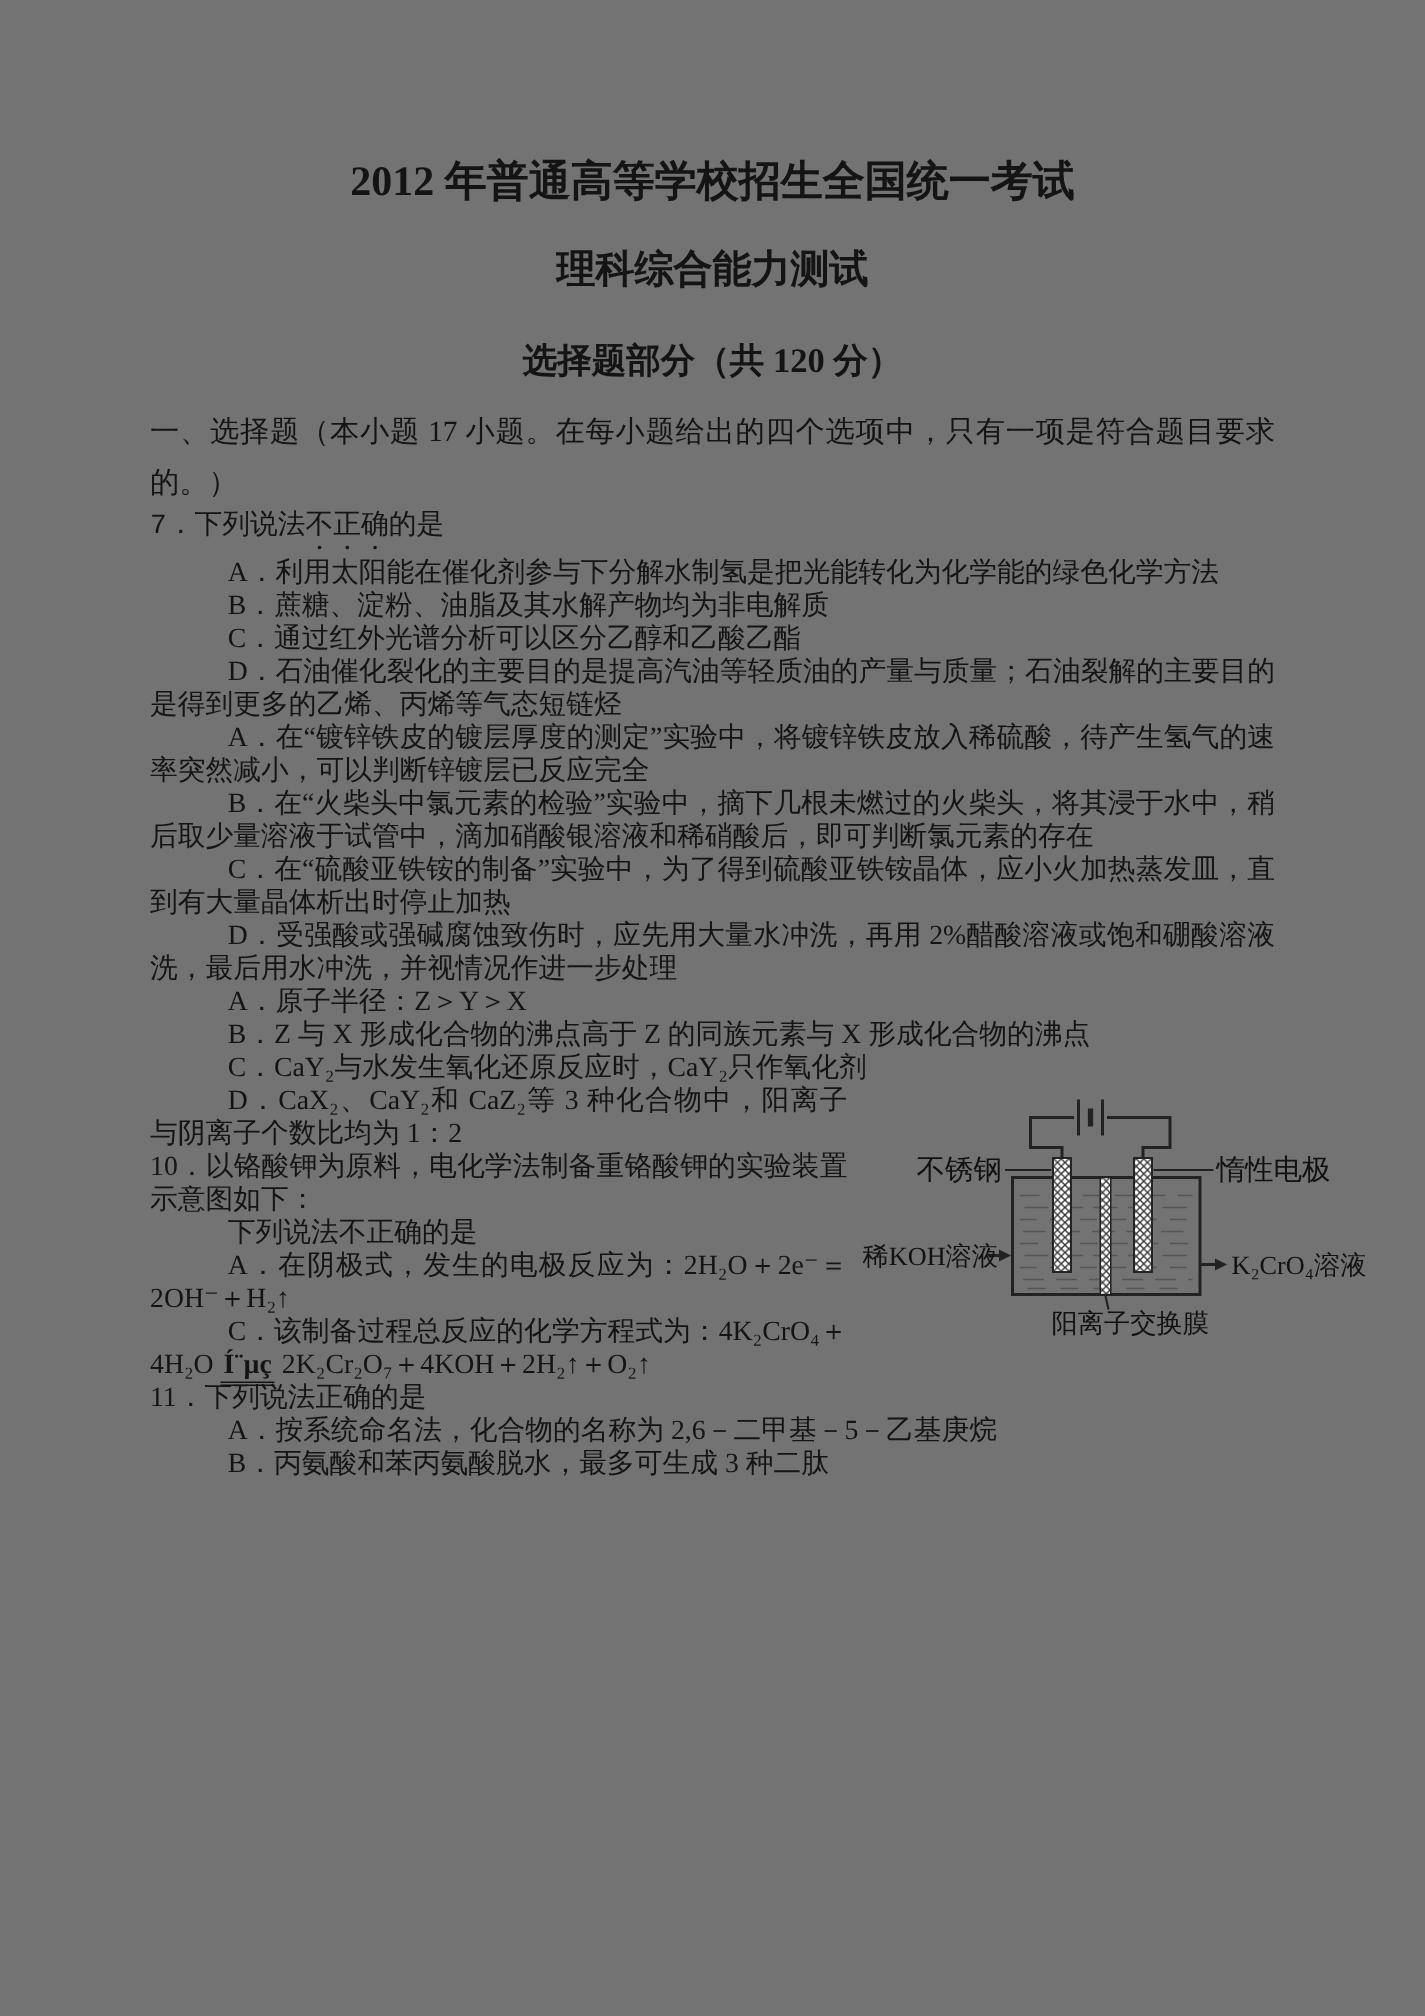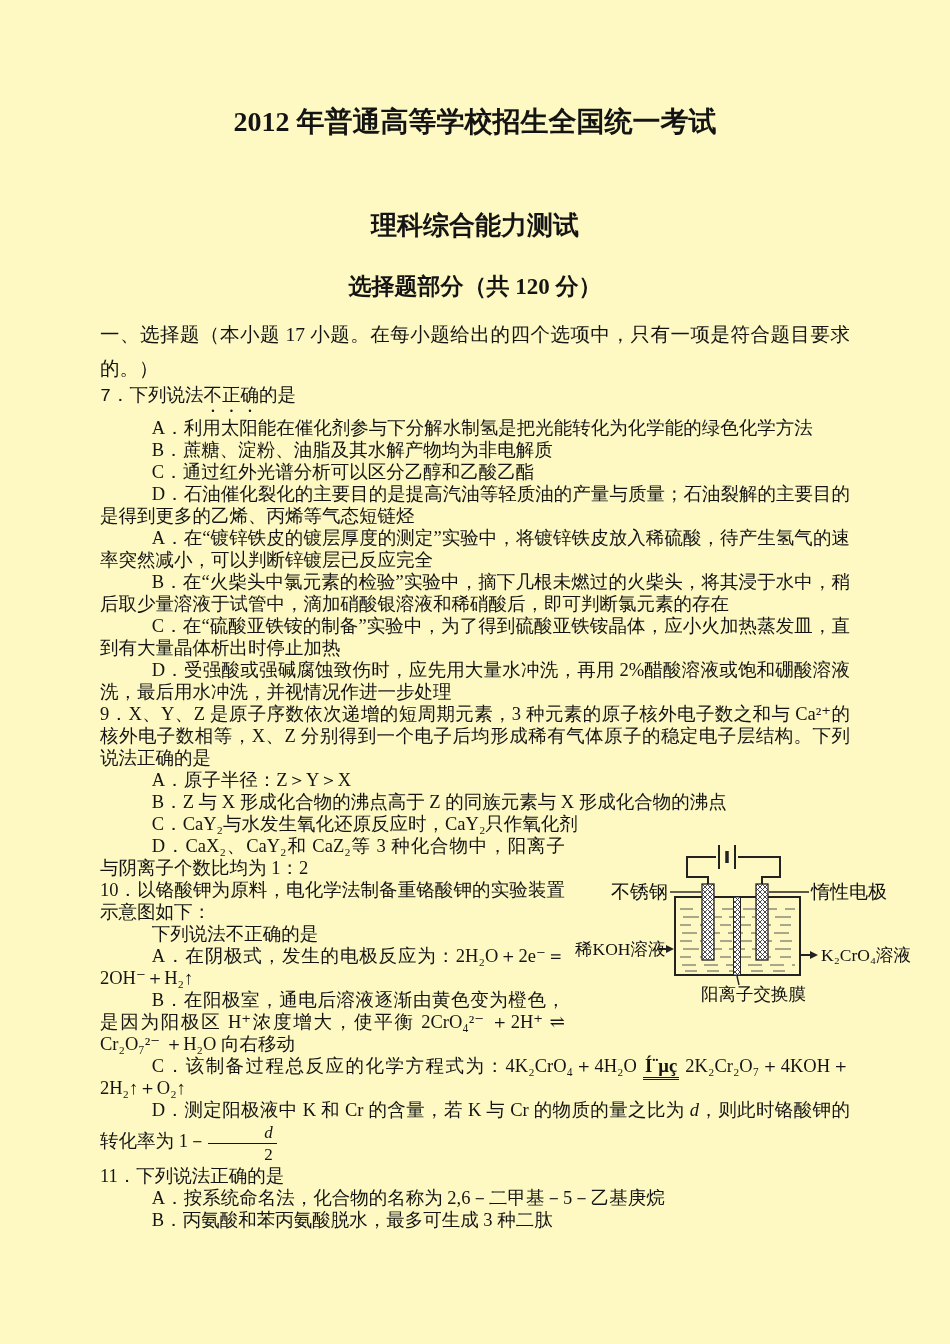--- a/index.html
+++ b/index.html
@@ -7,7 +7,7 @@
     position:relative;
     width:950px;height:1344px;
     margin:0 auto;
-    background:#fef9c3;
+    background:#737373;
     color:#141414;
     font-family:"Liberation Serif","DejaVu Serif",serif;
     overflow:hidden;

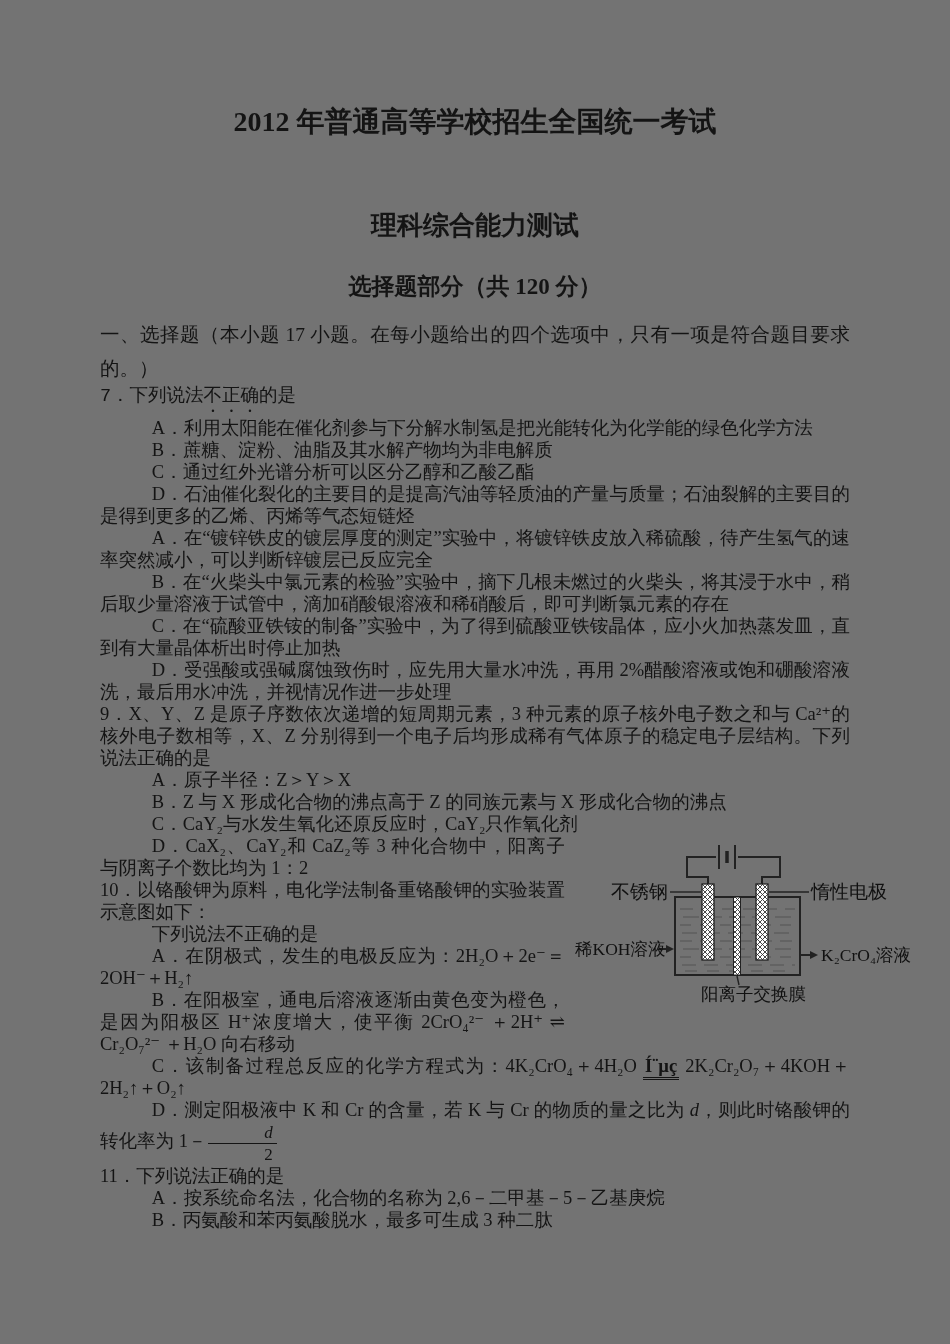--- a/index.html
+++ b/index.html
@@ -18,7 +18,7 @@
     font-size:28px;line-height:36px;font-weight:bold;
   }
   .subtitle{
-    margin:68px 0 0;text-align:center;
+    margin:22px 0 0;text-align:center;
     font-size:26px;line-height:36px;font-weight:bold;
   }
   .section{

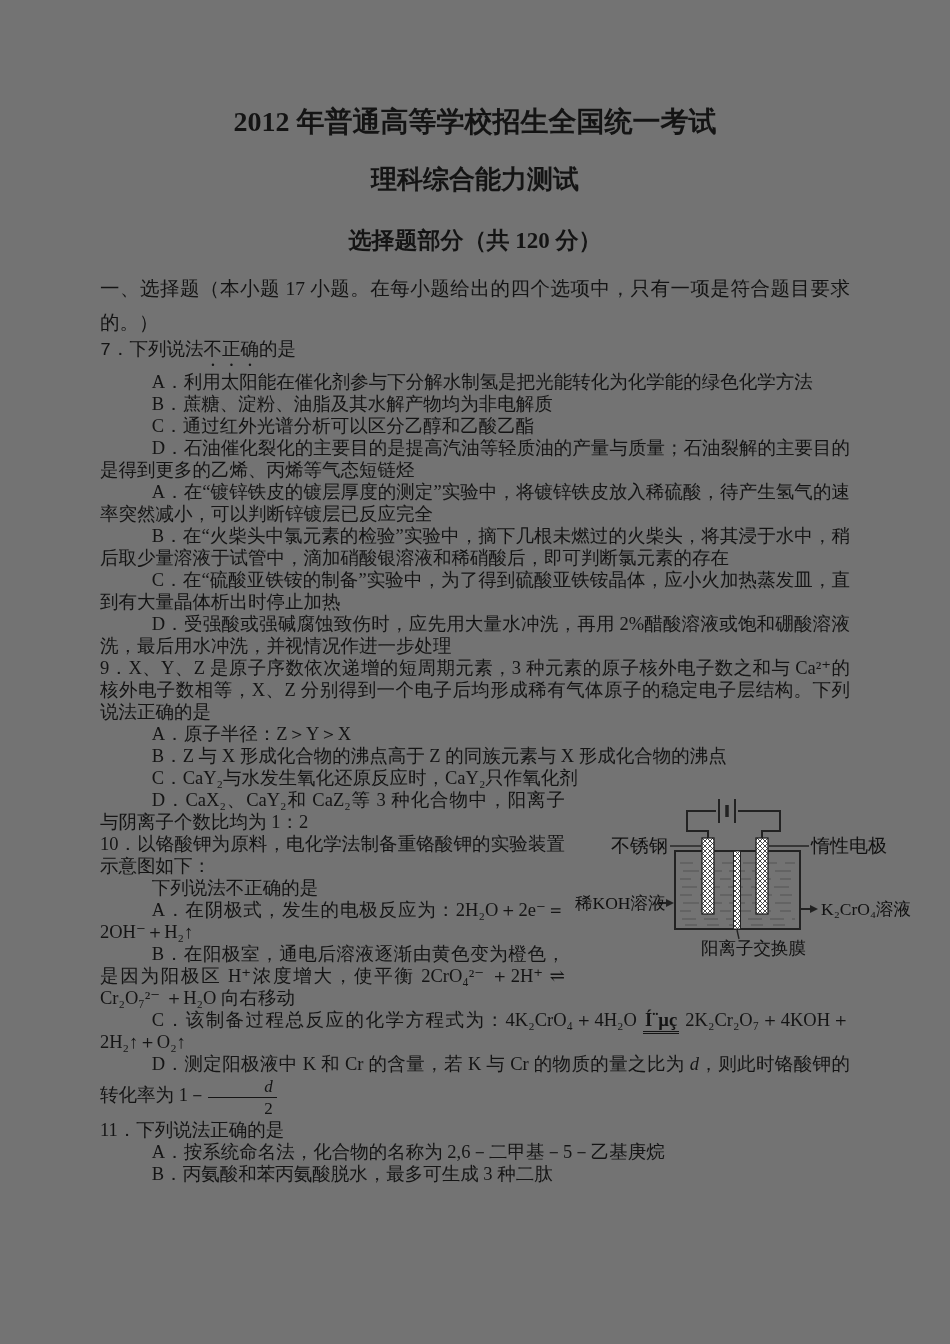--- a/index.html
+++ b/index.html
@@ -97,7 +97,6 @@
     <p class="opt">C．在“硫酸亚铁铵的制备”实验中，为了得到硫酸亚铁铵晶体，应小火加热蒸发皿，直到有大量晶体析出时停止加热</p>
     <p class="opt">D．受强酸或强碱腐蚀致伤时，应先用大量水冲洗，再用 2%醋酸溶液或饱和硼酸溶液洗，最后用水冲洗，并视情况作进一步处理</p>
 
-    <p class="stem">9．X、Y、Z 是原子序数依次递增的短周期元素，3 种元素的原子核外电子数之和与 Ca²⁺的核外电子数相等，X、Z 分别得到一个电子后均形成稀有气体原子的稳定电子层结构。下列说法正确的是</p>
     <p class="opt">A．原子半径：Z＞Y＞X</p>
     <p class="opt">B．Z 与 X 形成化合物的沸点高于 Z 的同族元素与 X 形成化合物的沸点</p>
     <p class="opt">C．CaY₂与水发生氧化还原反应时，CaY₂只作氧化剂</p>

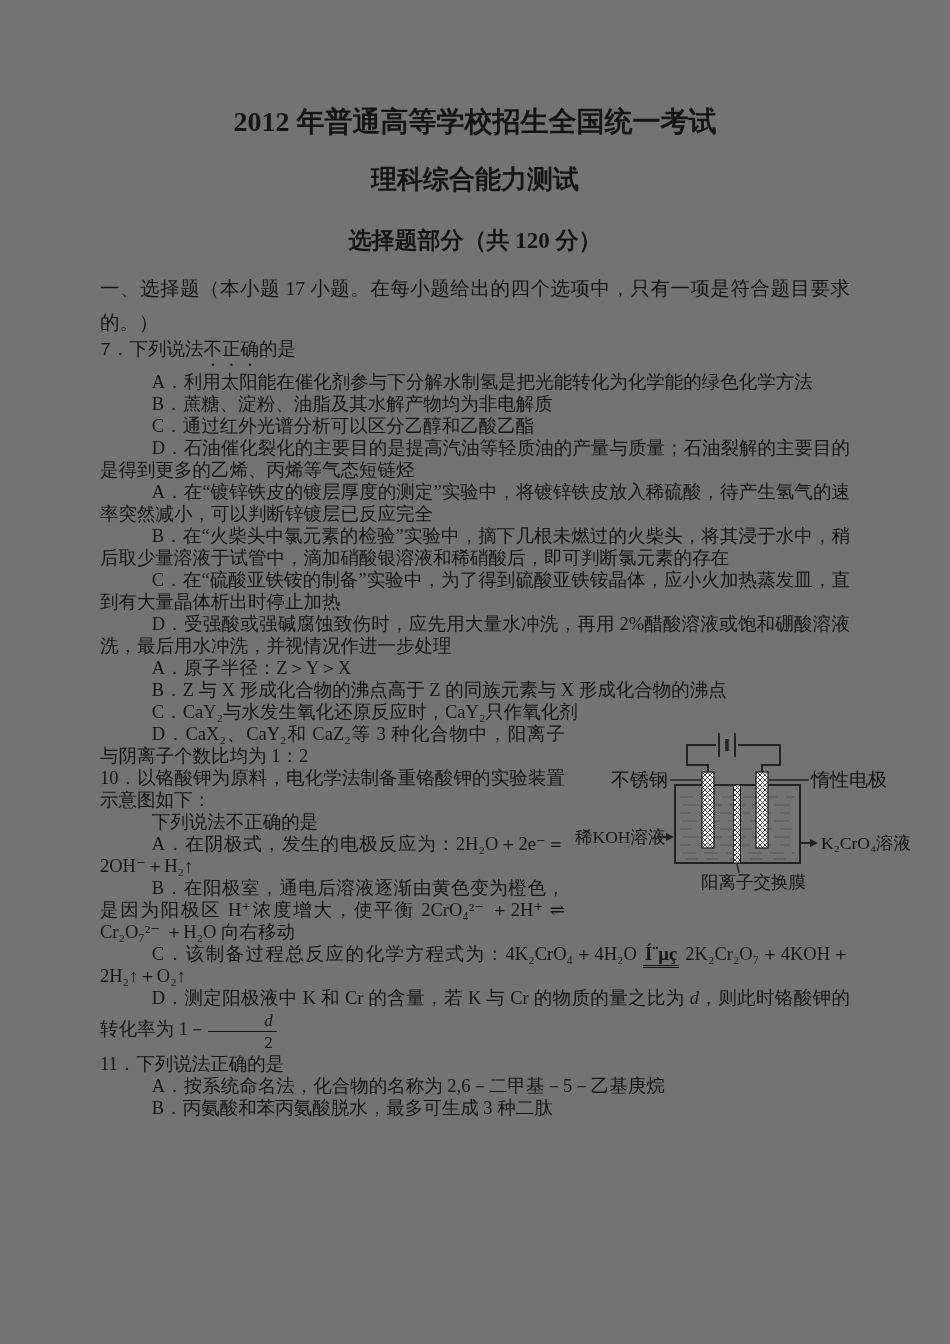--- a/index.html
+++ b/index.html
@@ -166,7 +166,6 @@
     <p class="stem">10．以铬酸钾为原料，电化学法制备重铬酸钾的实验装置示意图如下：</p>
     <p class="opt">下列说法不正确的是</p>
     <p class="opt">A．在阴极式，发生的电极反应为：2H₂O＋2e⁻＝2OH⁻＋H₂↑</p>
-    <p class="opt">B．在阳极室，通电后溶液逐渐由黄色变为橙色，是因为阳极区 H⁺浓度增大，使平衡 2CrO₄²⁻ ＋2H⁺ ⇌ Cr₂O₇²⁻ ＋H₂O 向右移动</p>
     <p class="opt"><span>C．该制备过程总反应的化学方程式为：4K₂CrO₄＋4H₂O </span><span class="cond">Í¨µç</span><span> 2K₂Cr₂O₇＋4KOH＋2H₂↑＋O₂↑</span></p>
     <p class="opt"><span>D．测定阳极液中 K 和 Cr 的含量，若 K 与 Cr 的物质的量之比为 </span><span class="ivar">d</span><span>，则此时铬酸钾的转化率为 1－</span><span class="frac">
           <span class="num">d</span>

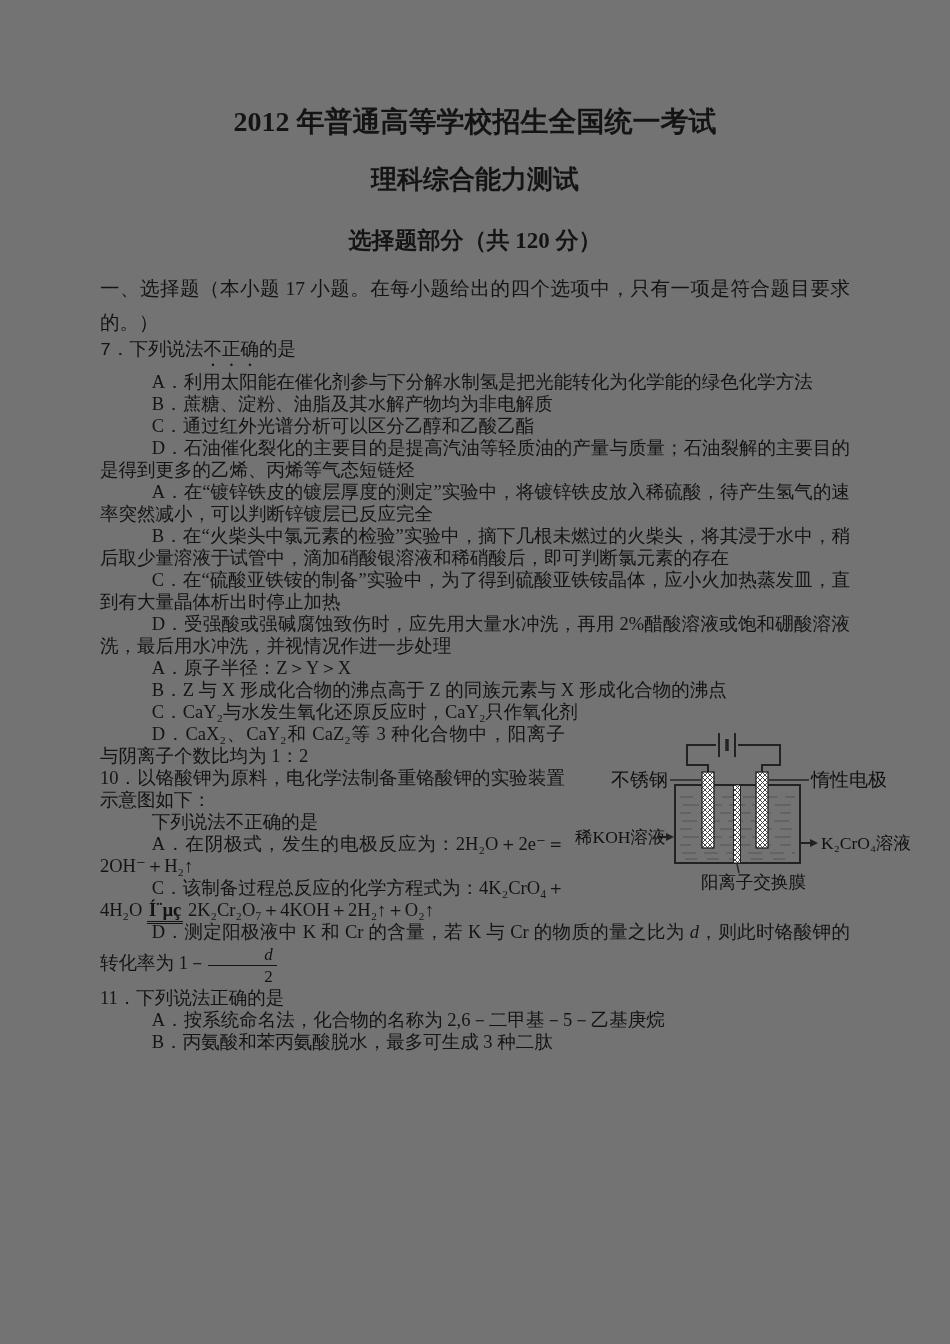--- a/index.html
+++ b/index.html
@@ -167,10 +167,6 @@
     <p class="opt">下列说法不正确的是</p>
     <p class="opt">A．在阴极式，发生的电极反应为：2H₂O＋2e⁻＝2OH⁻＋H₂↑</p>
     <p class="opt"><span>C．该制备过程总反应的化学方程式为：4K₂CrO₄＋4H₂O </span><span class="cond">Í¨µç</span><span> 2K₂Cr₂O₇＋4KOH＋2H₂↑＋O₂↑</span></p>
-    <p class="opt"><span>D．测定阳极液中 K 和 Cr 的含量，若 K 与 Cr 的物质的量之比为 </span><span class="ivar">d</span><span>，则此时铬酸钾的转化率为 1－</span><span class="frac">
-          <span class="num">d</span>
-          <span class="den">2</span>
-        </span></p>
 
     <p class="stem">11．下列说法正确的是</p>
     <p class="opt"><span>A．按系统命名法，化合物</span><span>的名称为 2,6－二甲基－5－乙基庚烷</span></p>

